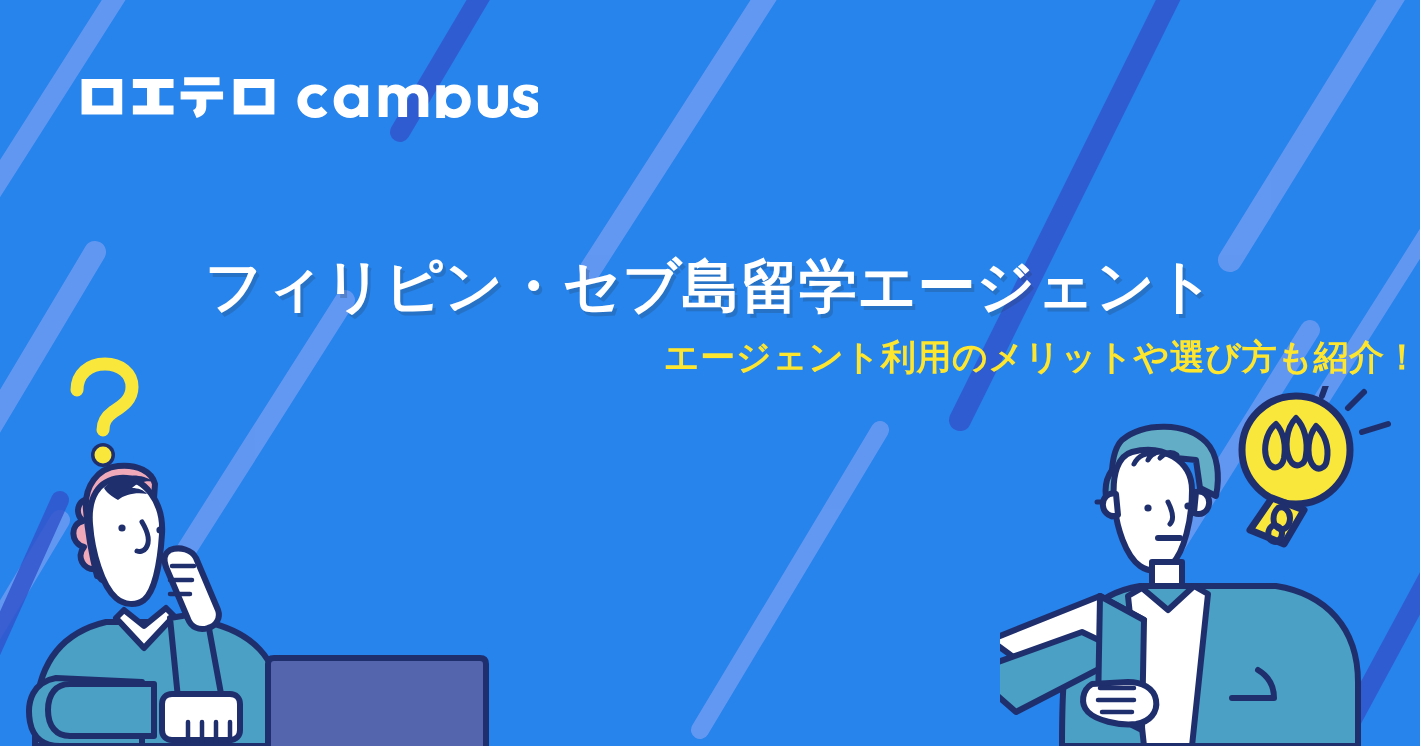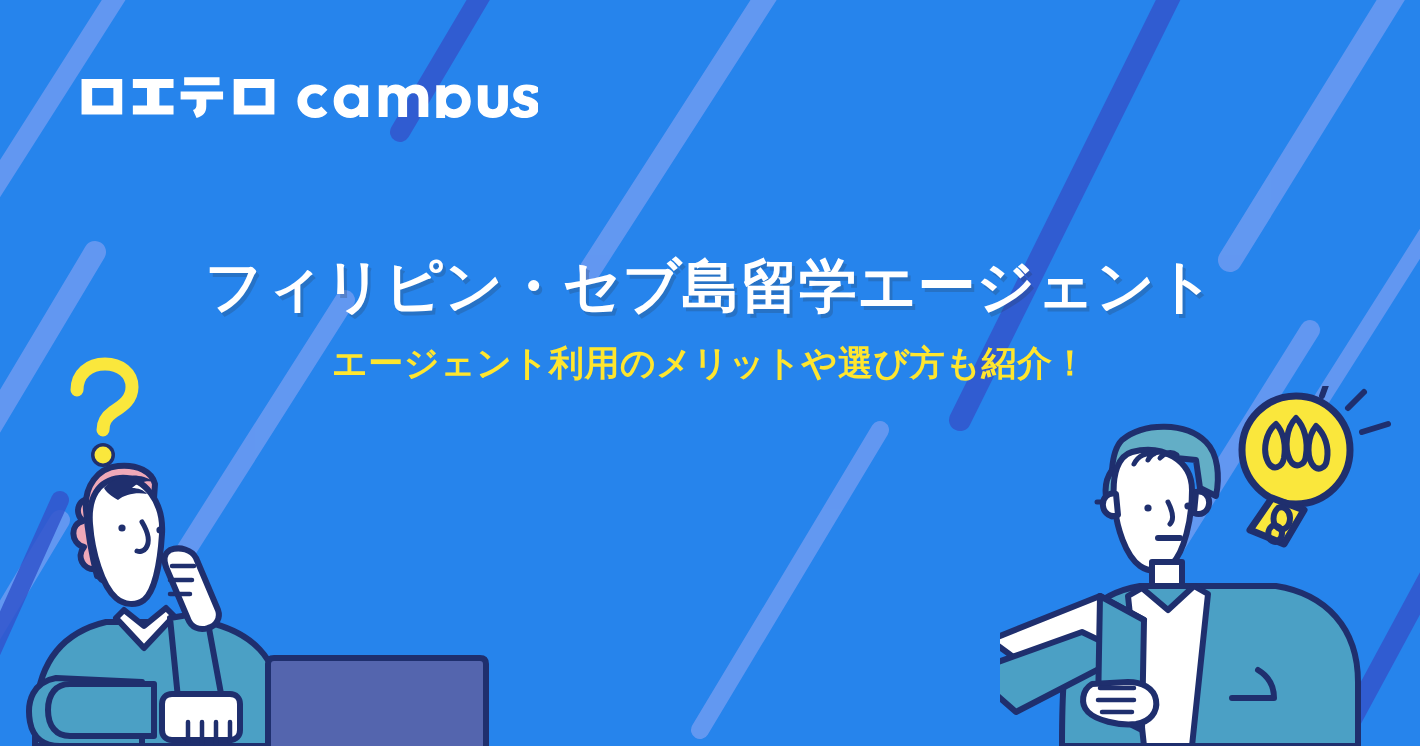--- a/index.html
+++ b/index.html
@@ -46,13 +46,14 @@
   }
   #subtitle {
     display:block;
-    margin-top:14px;
+    margin-top:8px;
     color:#ffe62e;
     font-family:"DejaVu Sans", sans-serif;
     font-weight:700;
     font-size:35px;
     line-height:1.3;
     letter-spacing:0.5px;
+    text-align:right;
   }
 
   

